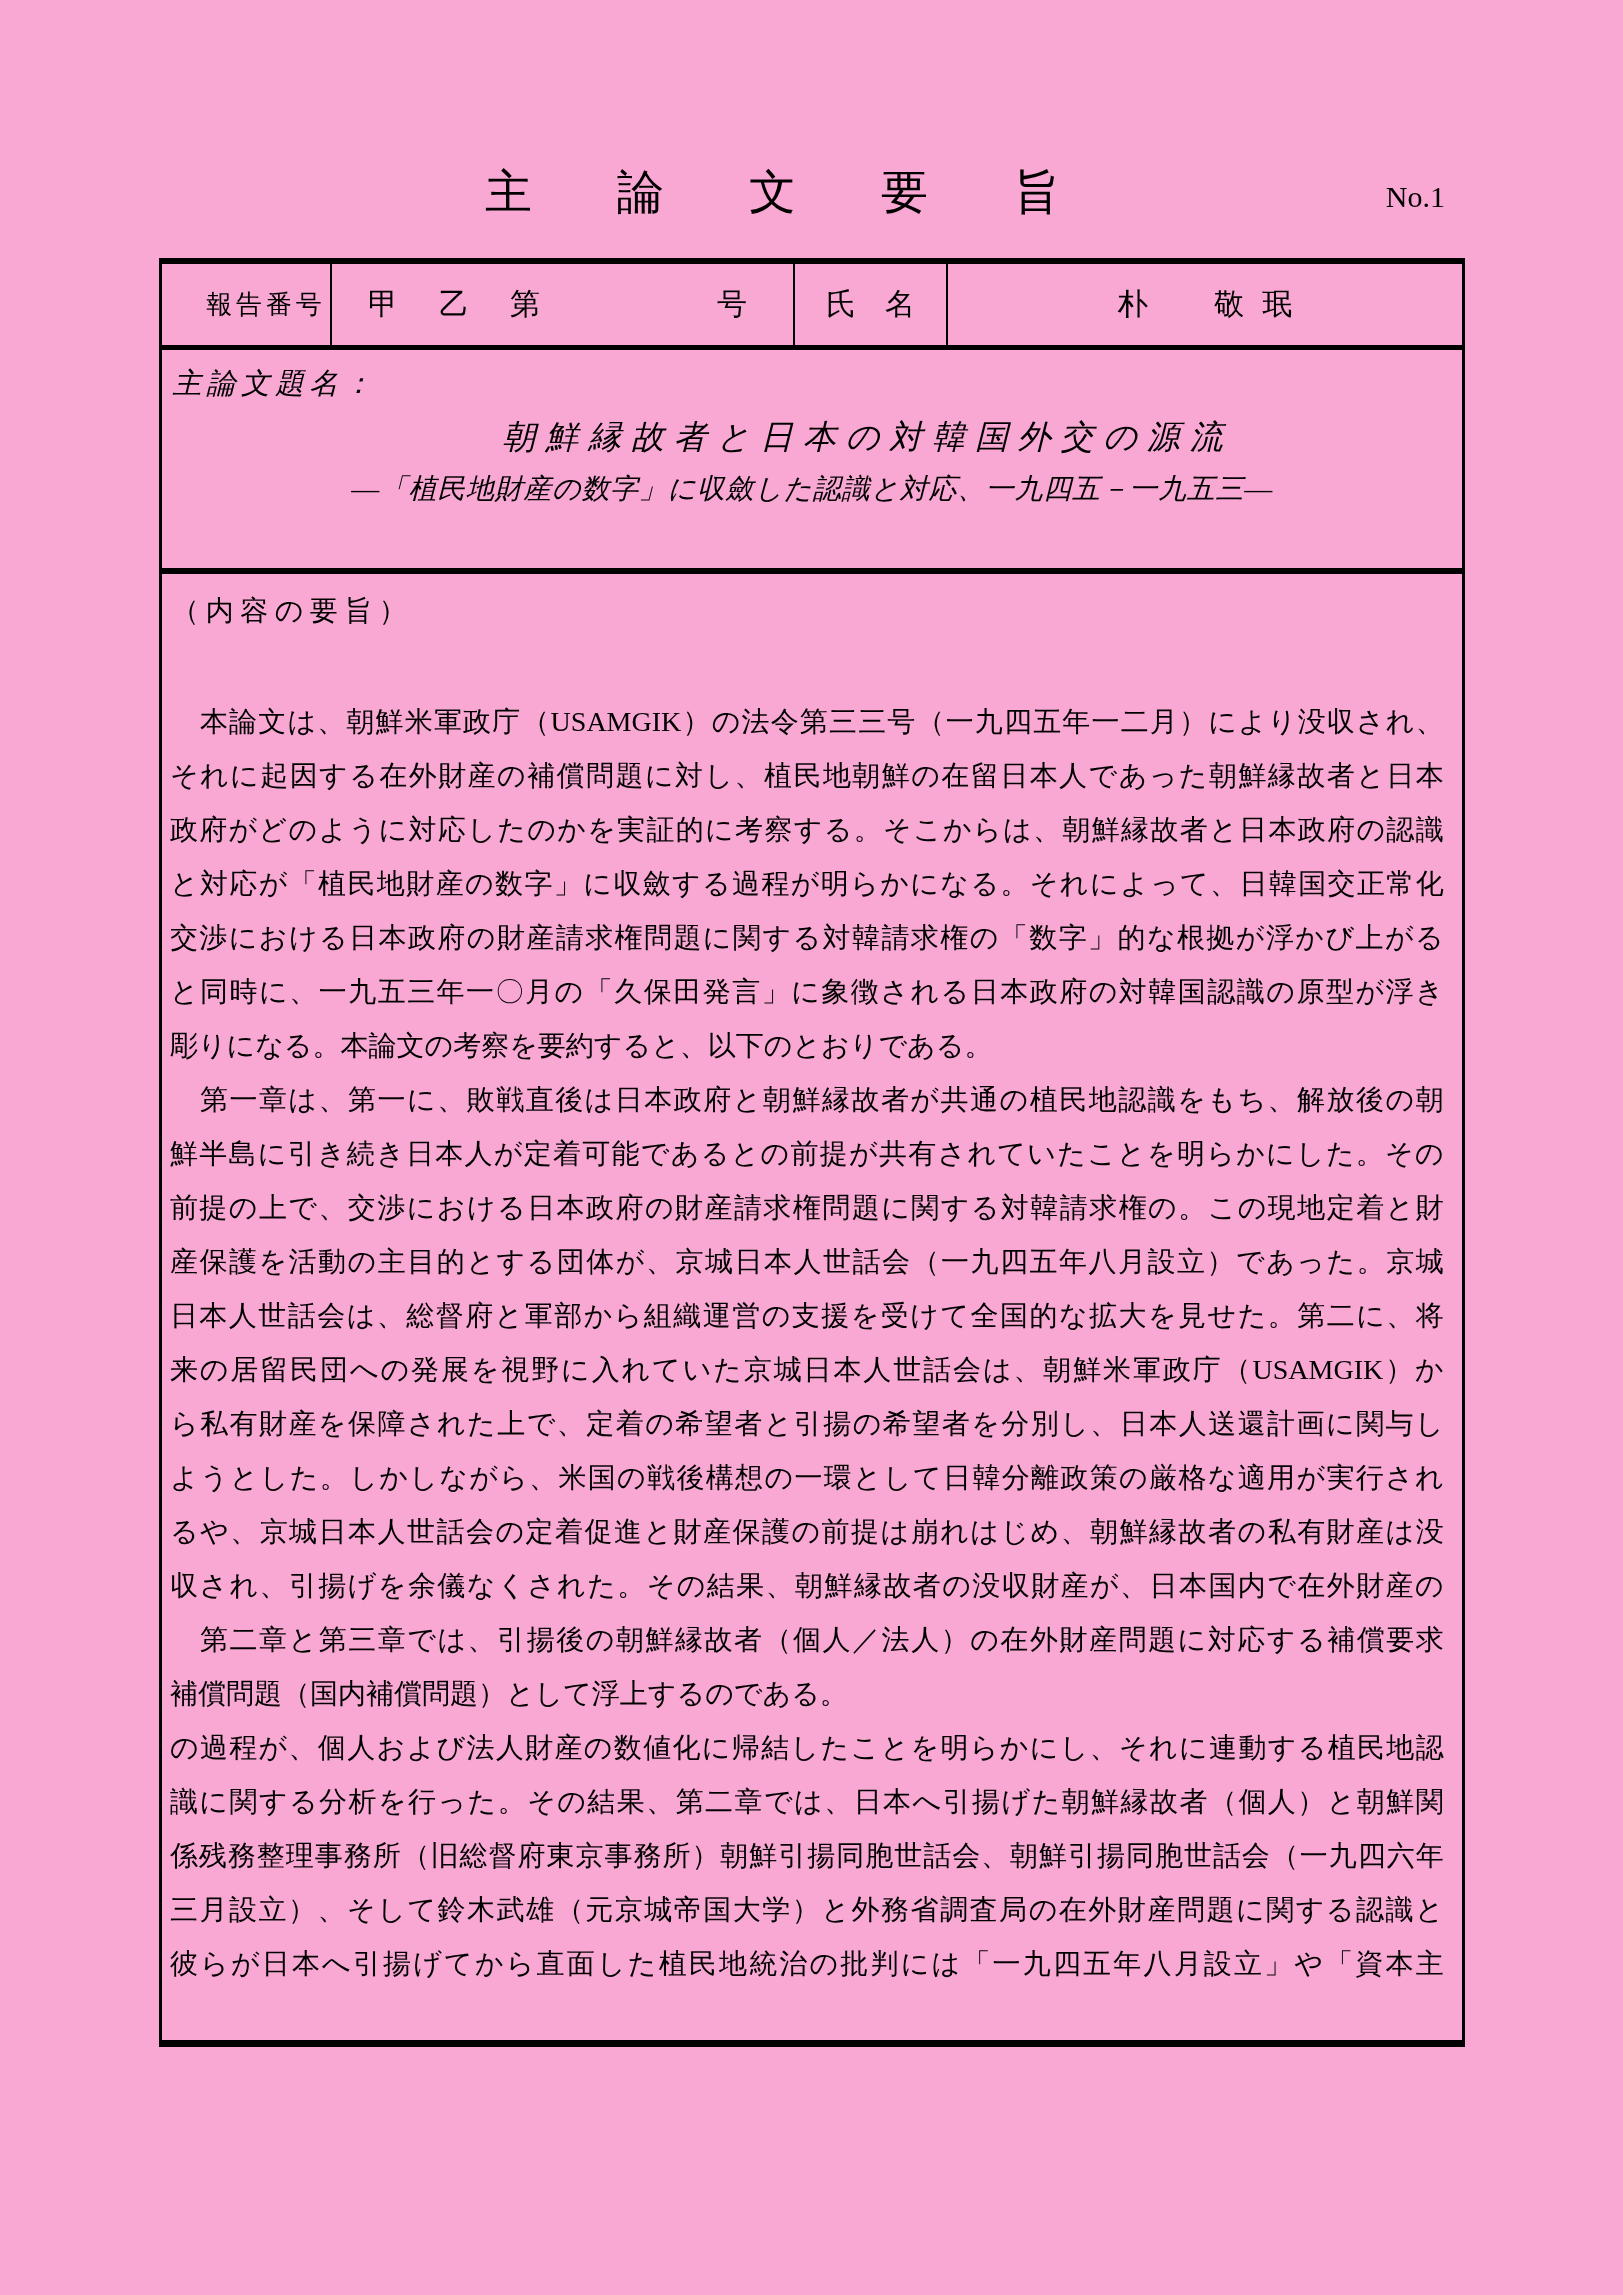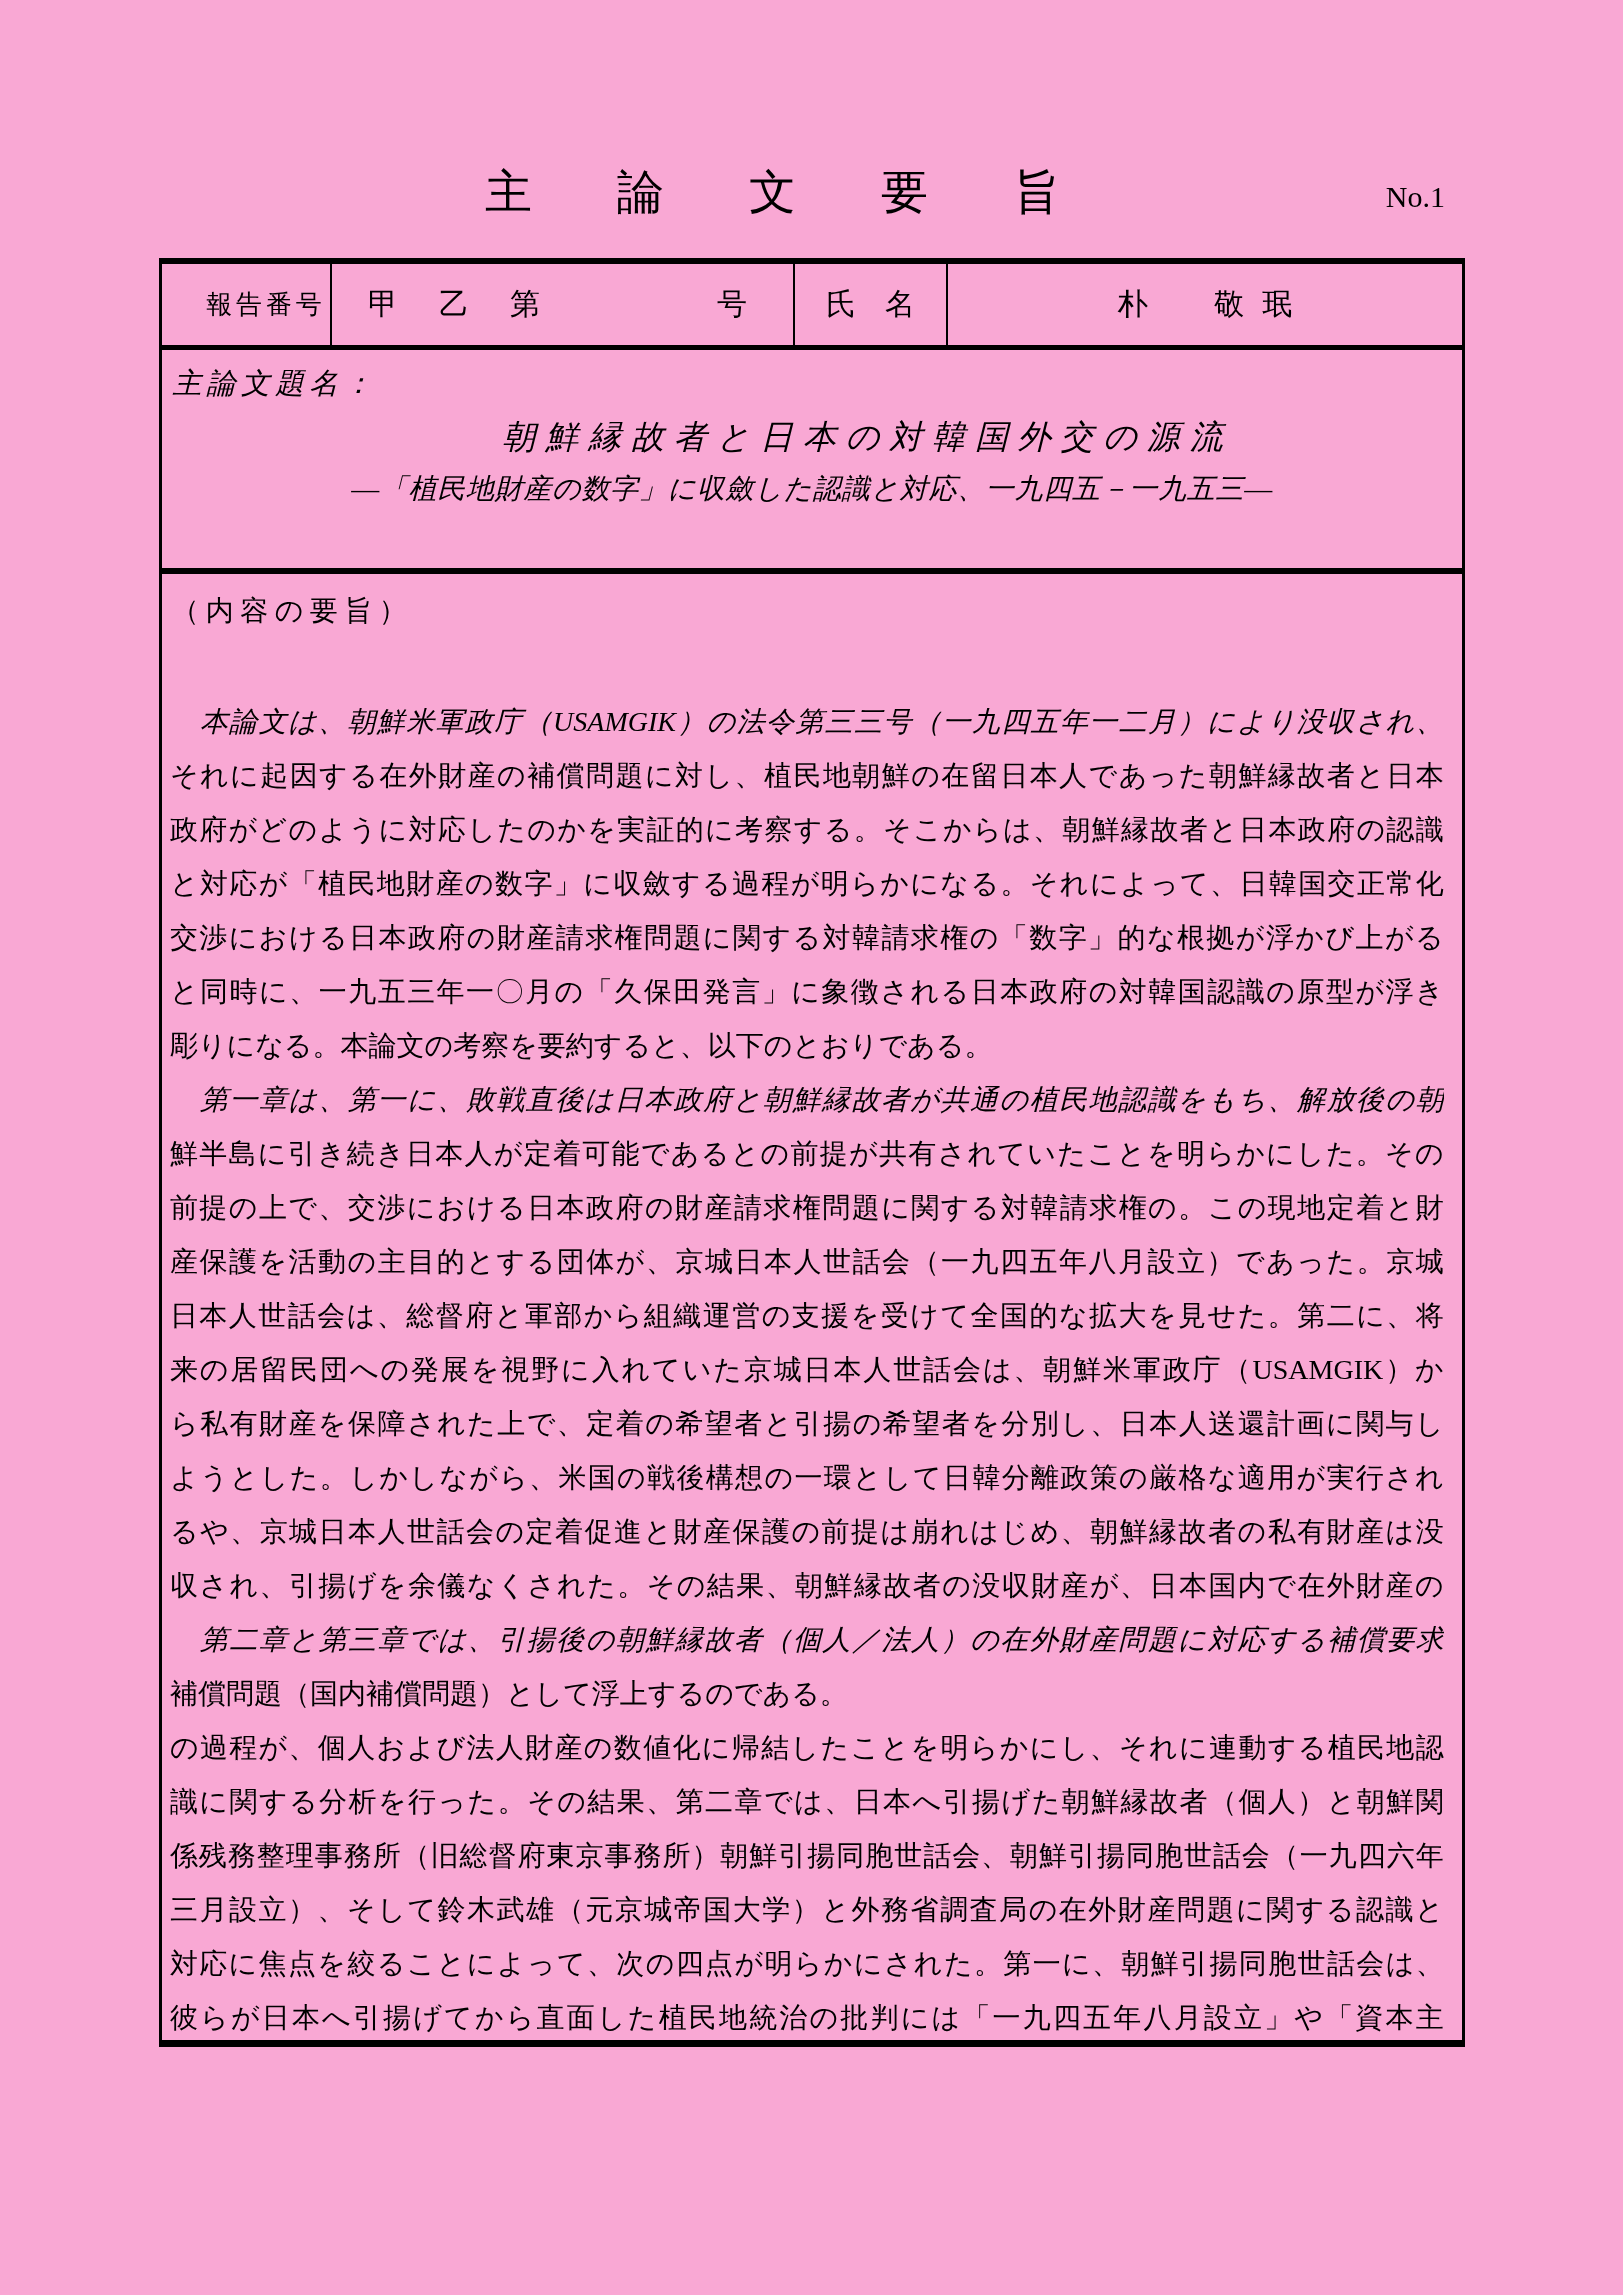--- a/index.html
+++ b/index.html
@@ -139,7 +139,7 @@
     text-align-last: justify;
     overflow: hidden;
   }
-  .line.pfirst { text-indent: 30px; font-style: italic; }
+  .line.pfirst { text-indent: 30px; }
   .line.plast { text-align-last: left; }
 </style>
 </head>

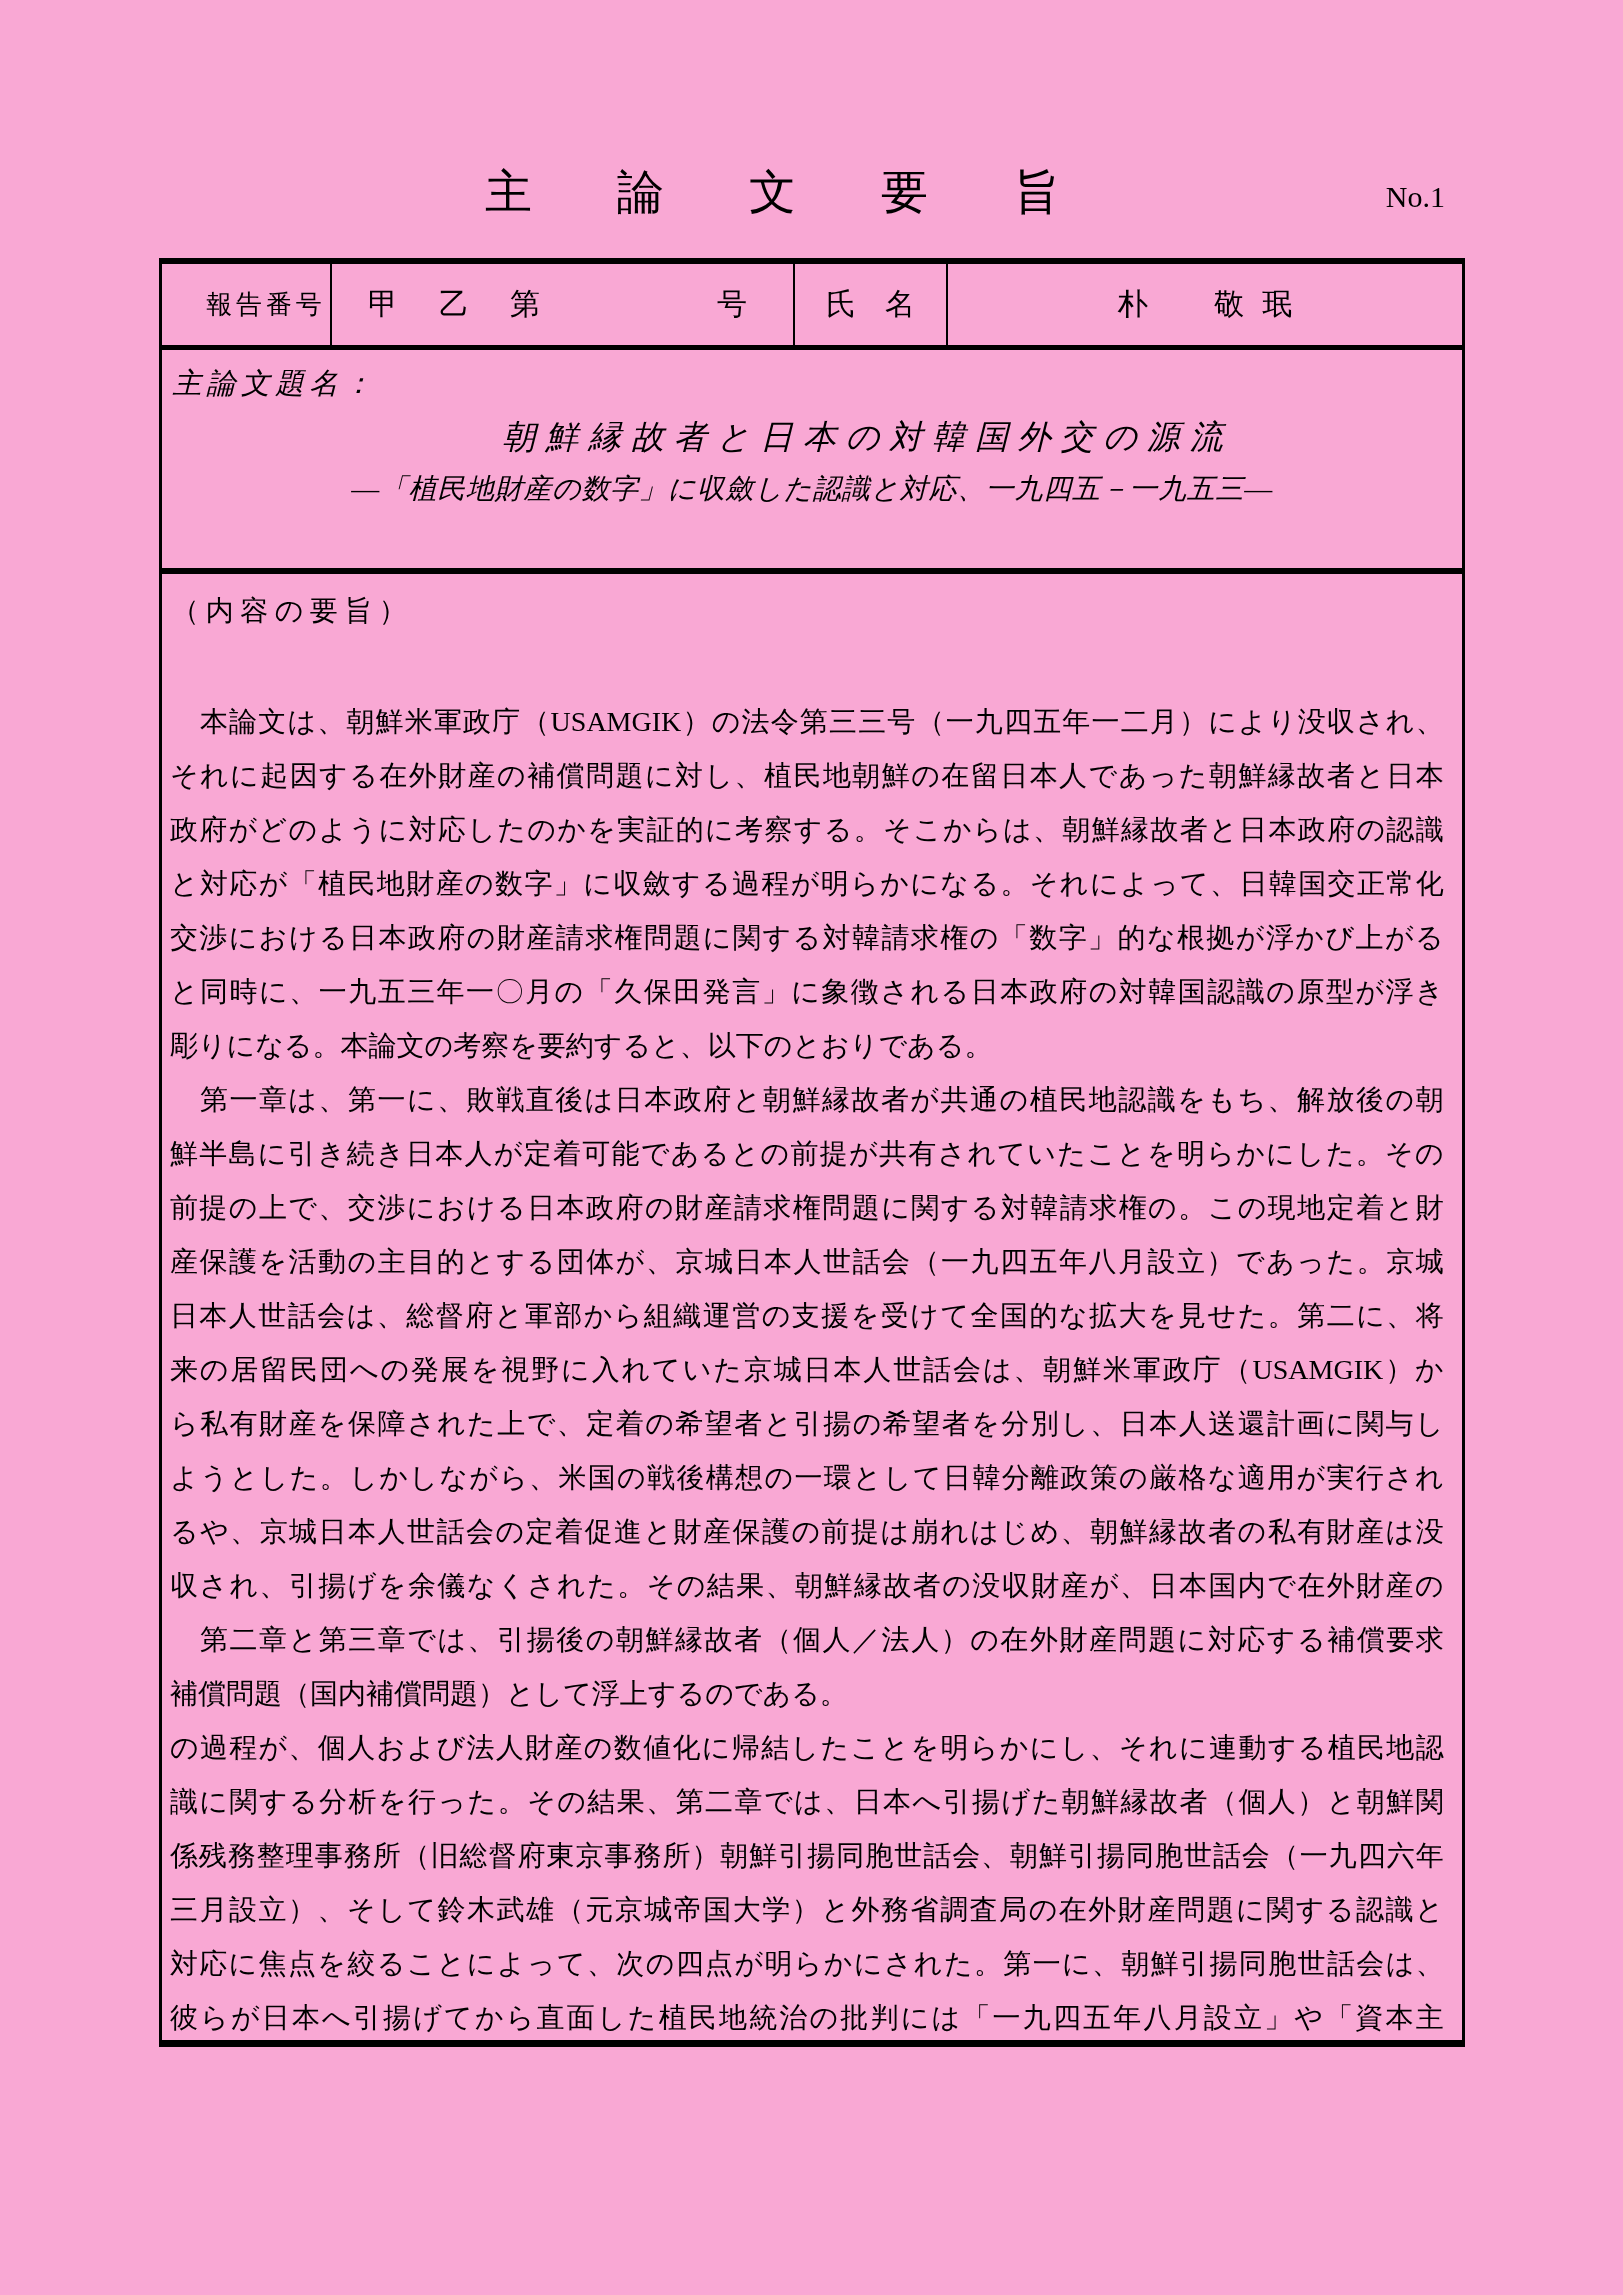--- a/index.html
+++ b/index.html
@@ -196,7 +196,6 @@
           <div class="line">識に関する分析を行った。その結果、第二章では、日本へ引揚げた朝鮮縁故者（個人）と朝鮮関</div>
           <div class="line">係残務整理事務所（旧総督府東京事務所）朝鮮引揚同胞世話会、朝鮮引揚同胞世話会（一九四六年</div>
           <div class="line">三月設立）、そして鈴木武雄（元京城帝国大学）と外務省調査局の在外財産問題に関する認識と</div>
-          <div class="line">対応に焦点を絞ることによって、次の四点が明らかにされた。第一に、朝鮮引揚同胞世話会は、</div>
           <div class="line">彼らが日本へ引揚げてから直面した植民地統治の批判には「一九四五年八月設立」や「資本主</div>
         </div>
     </div>

